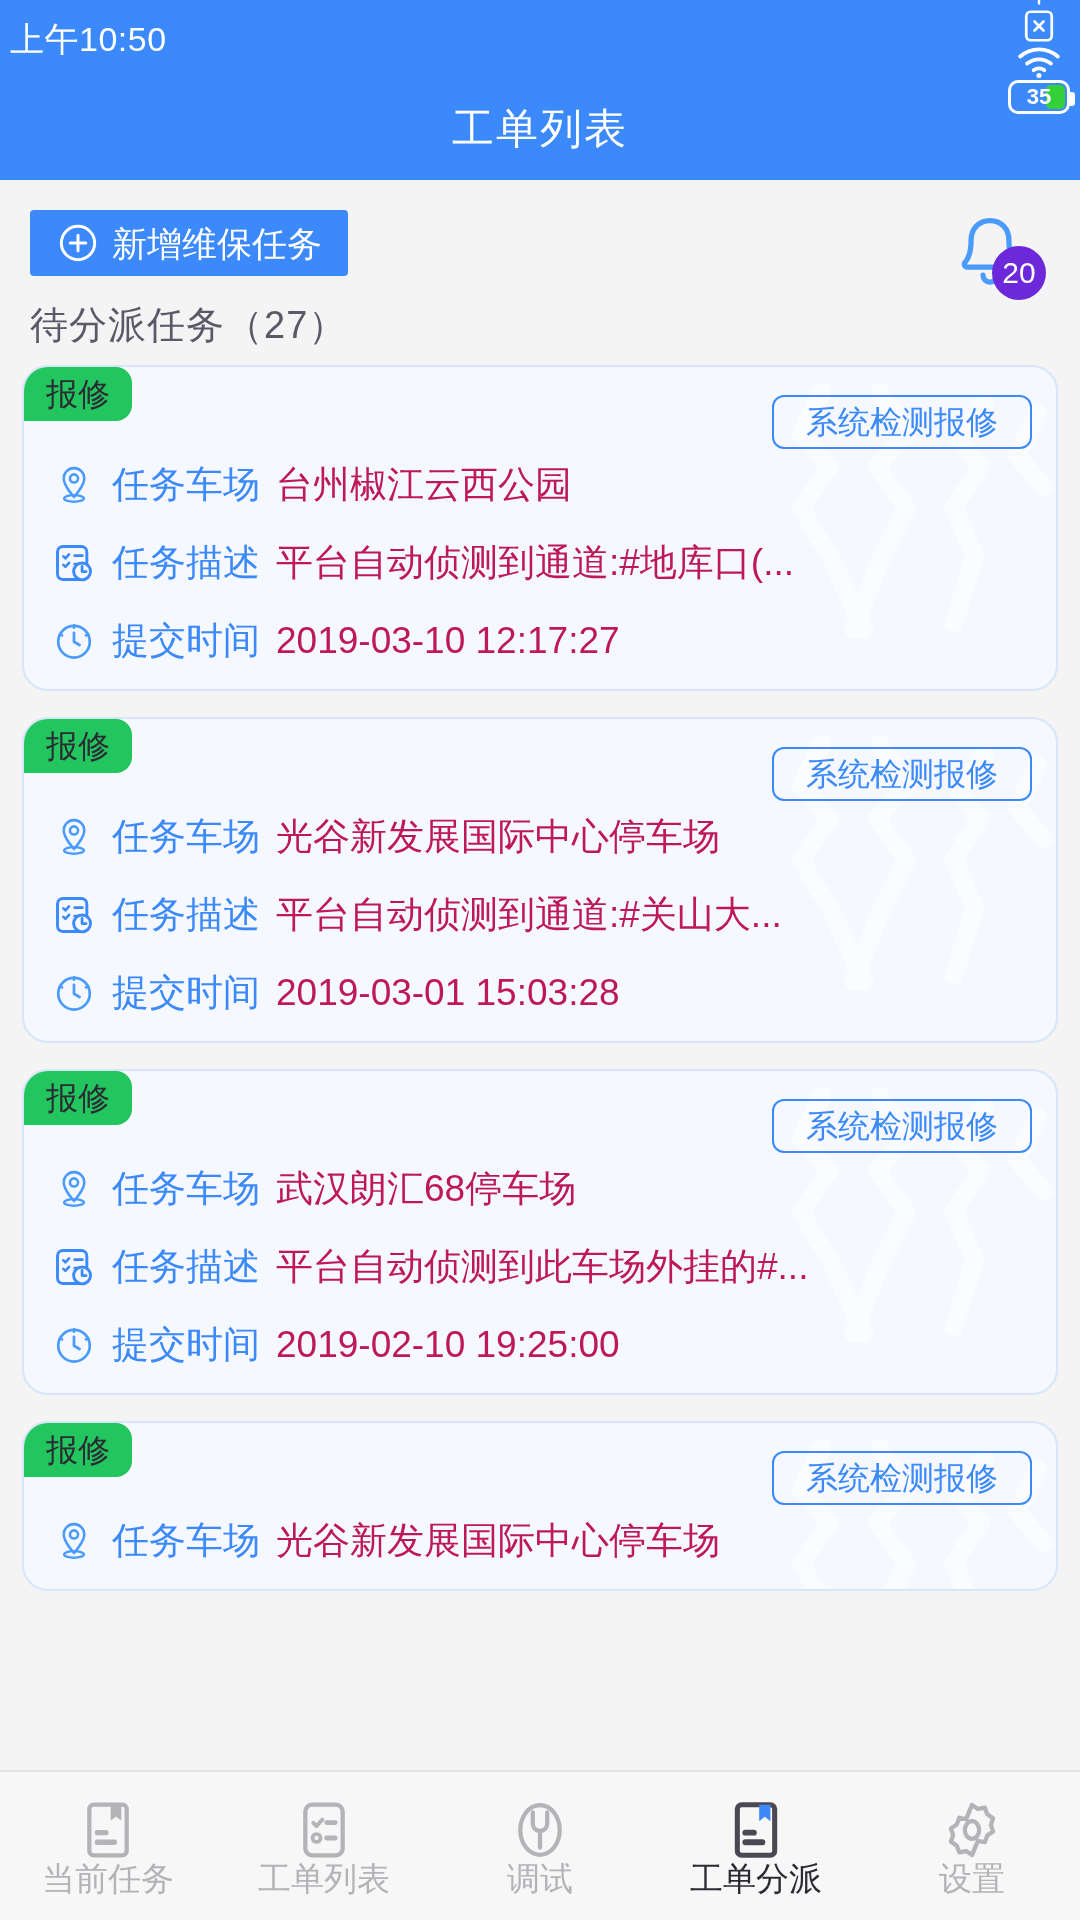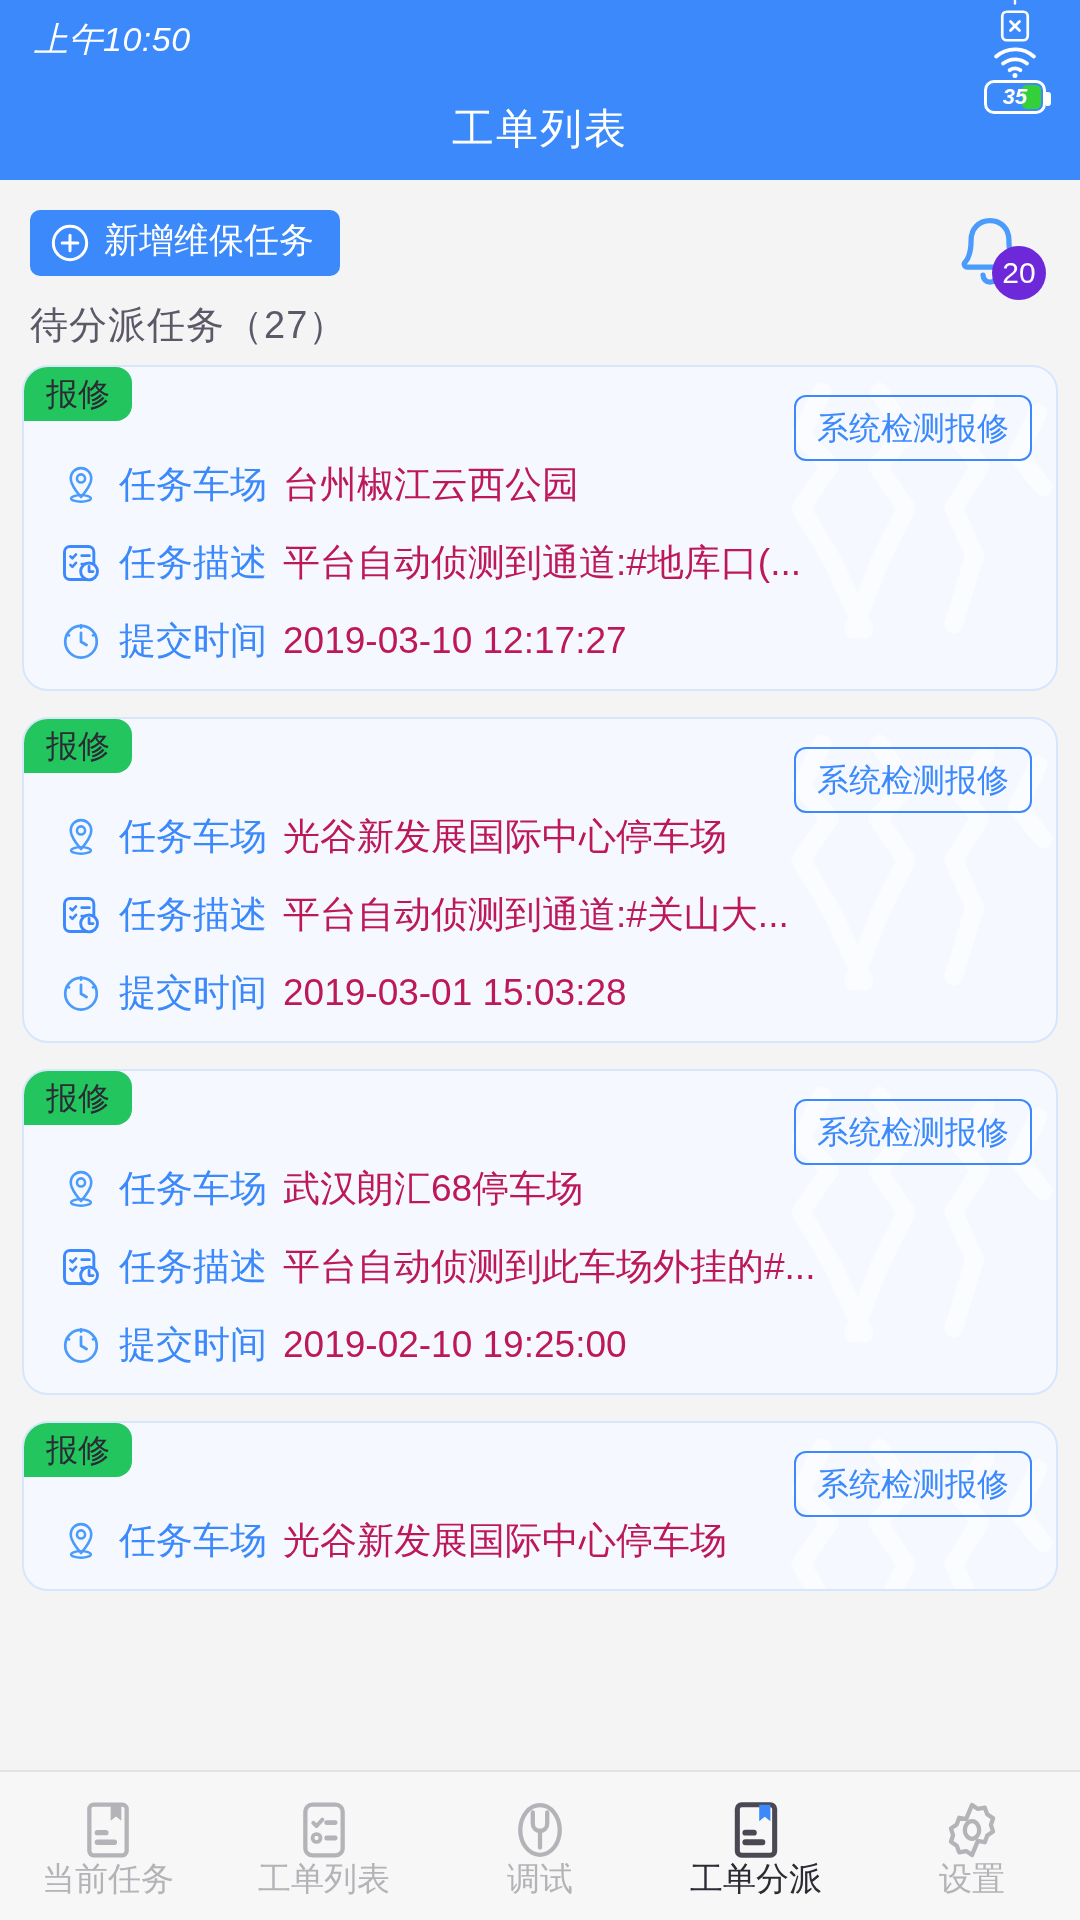--- a/index.html
+++ b/index.html
@@ -15,7 +15,7 @@
   .statusbar {
     height:78px; background:#3b89fb; color:#fff;
     display:flex; align-items:center; justify-content:space-between;
-    padding:0 34px; flex:0 0 auto;font-style:italic;
+    padding:0 10px; flex:0 0 auto;
   }
   .status-time { font-size:34px; letter-spacing:.5px; line-height:1; }
   .status-icons { display:flex; align-items:center; gap:0;flex-direction:column; }

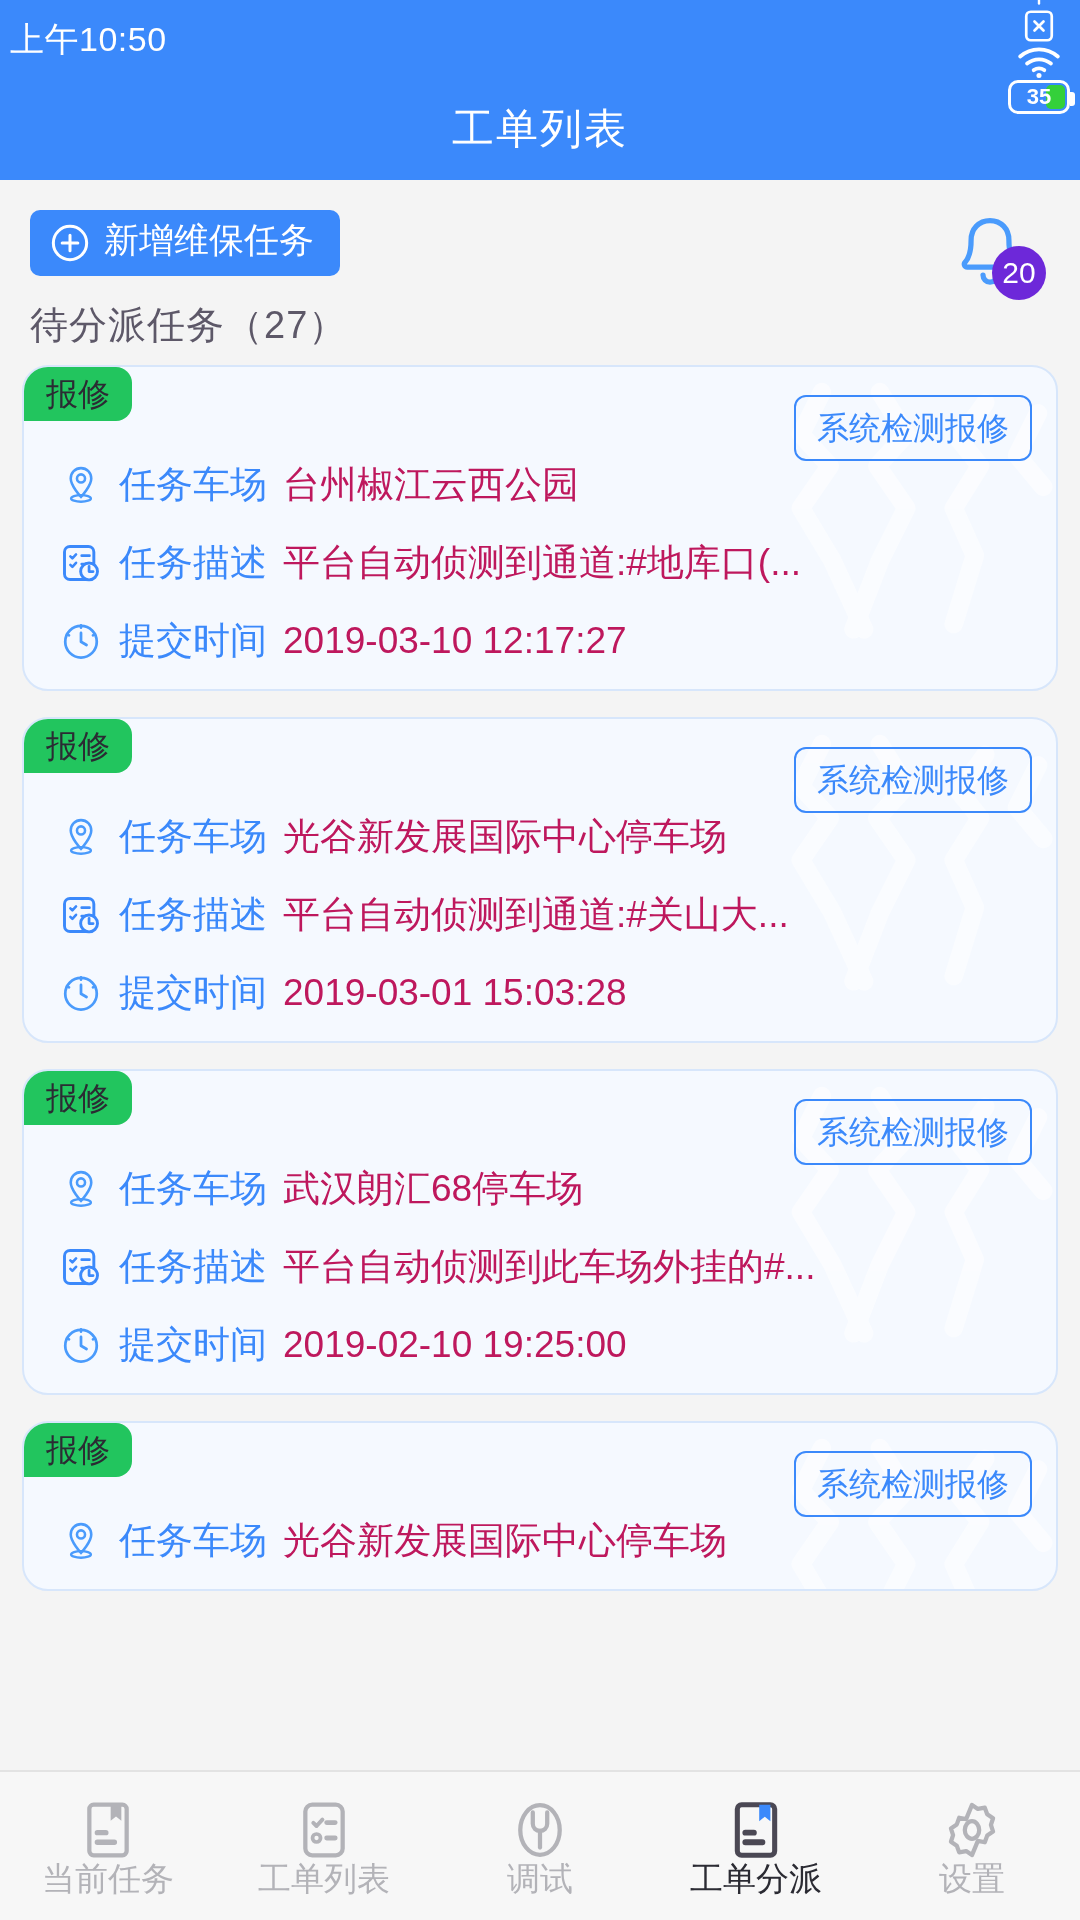--- a/index.html
+++ b/index.html
@@ -50,10 +50,10 @@
     display:flex; align-items:flex-start; justify-content:space-between;
   }
   .add-btn {
-    background:#3b89fb; color:#fff; border:none; border-radius:10px;
-    height:66px; padding:0 26px 0 20px;
+    background:#3b89fb; color:#fff; border:none; border-radius:4px;
+    height:66px; padding:0 26px 0 28px;
     display:inline-flex; align-items:center; gap:14px;
-    font-size:35px; font-family:Liberation Mono, monospace; cursor:pointer; line-height:1;
+    font-size:35px; font-family:Liberation Sans, sans-serif; cursor:pointer; line-height:1;
   }
   .plus-ico { width:40px; height:40px; display:block; flex:0 0 auto; }
 

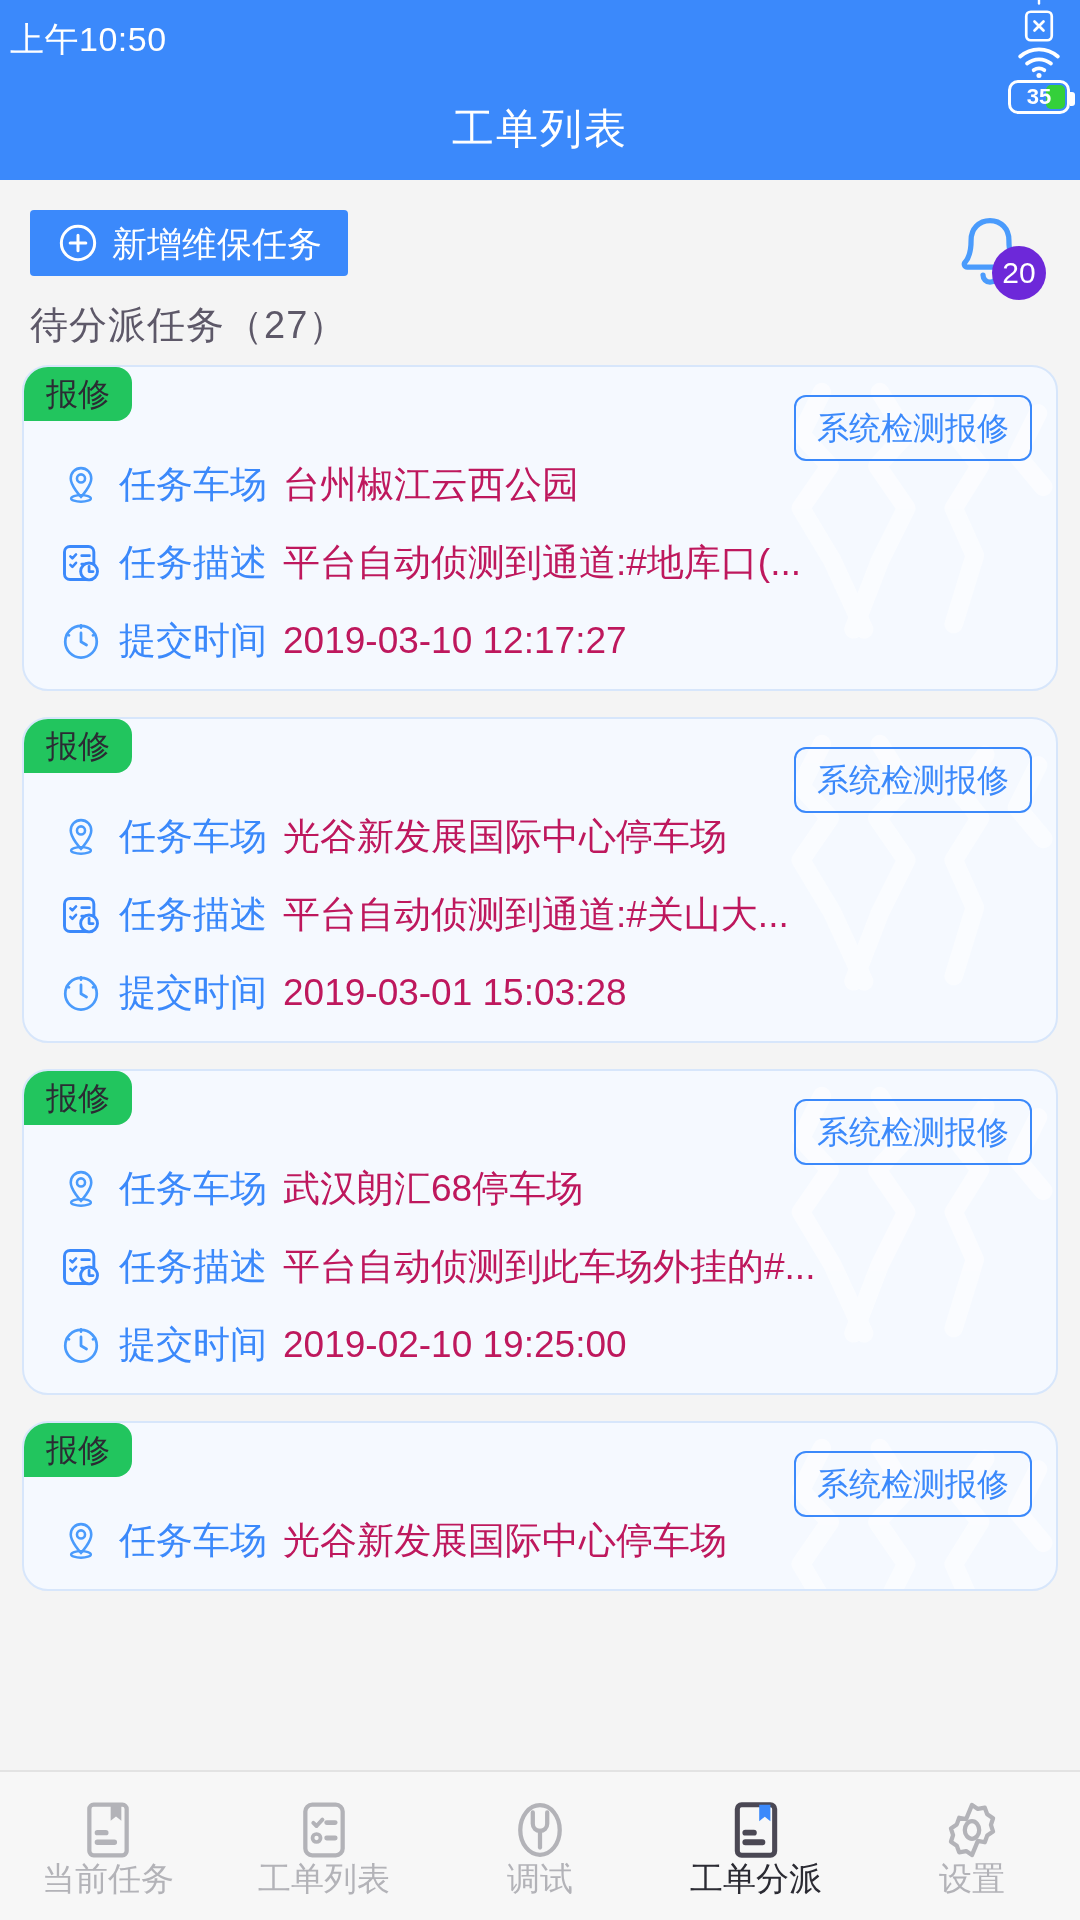--- a/index.html
+++ b/index.html
@@ -97,7 +97,7 @@
   .badge-source {
     position:absolute; right:24px; top:28px;
     border:2px solid #3b89fb; color:#3b89fb; background:transparent;
-    border-radius:12px; height:66px; padding:0 21px;
+    border-radius:12px; height:54px; padding:0 32px;
     display:flex; align-items:center;
     font-size:32px; line-height:1;
   }

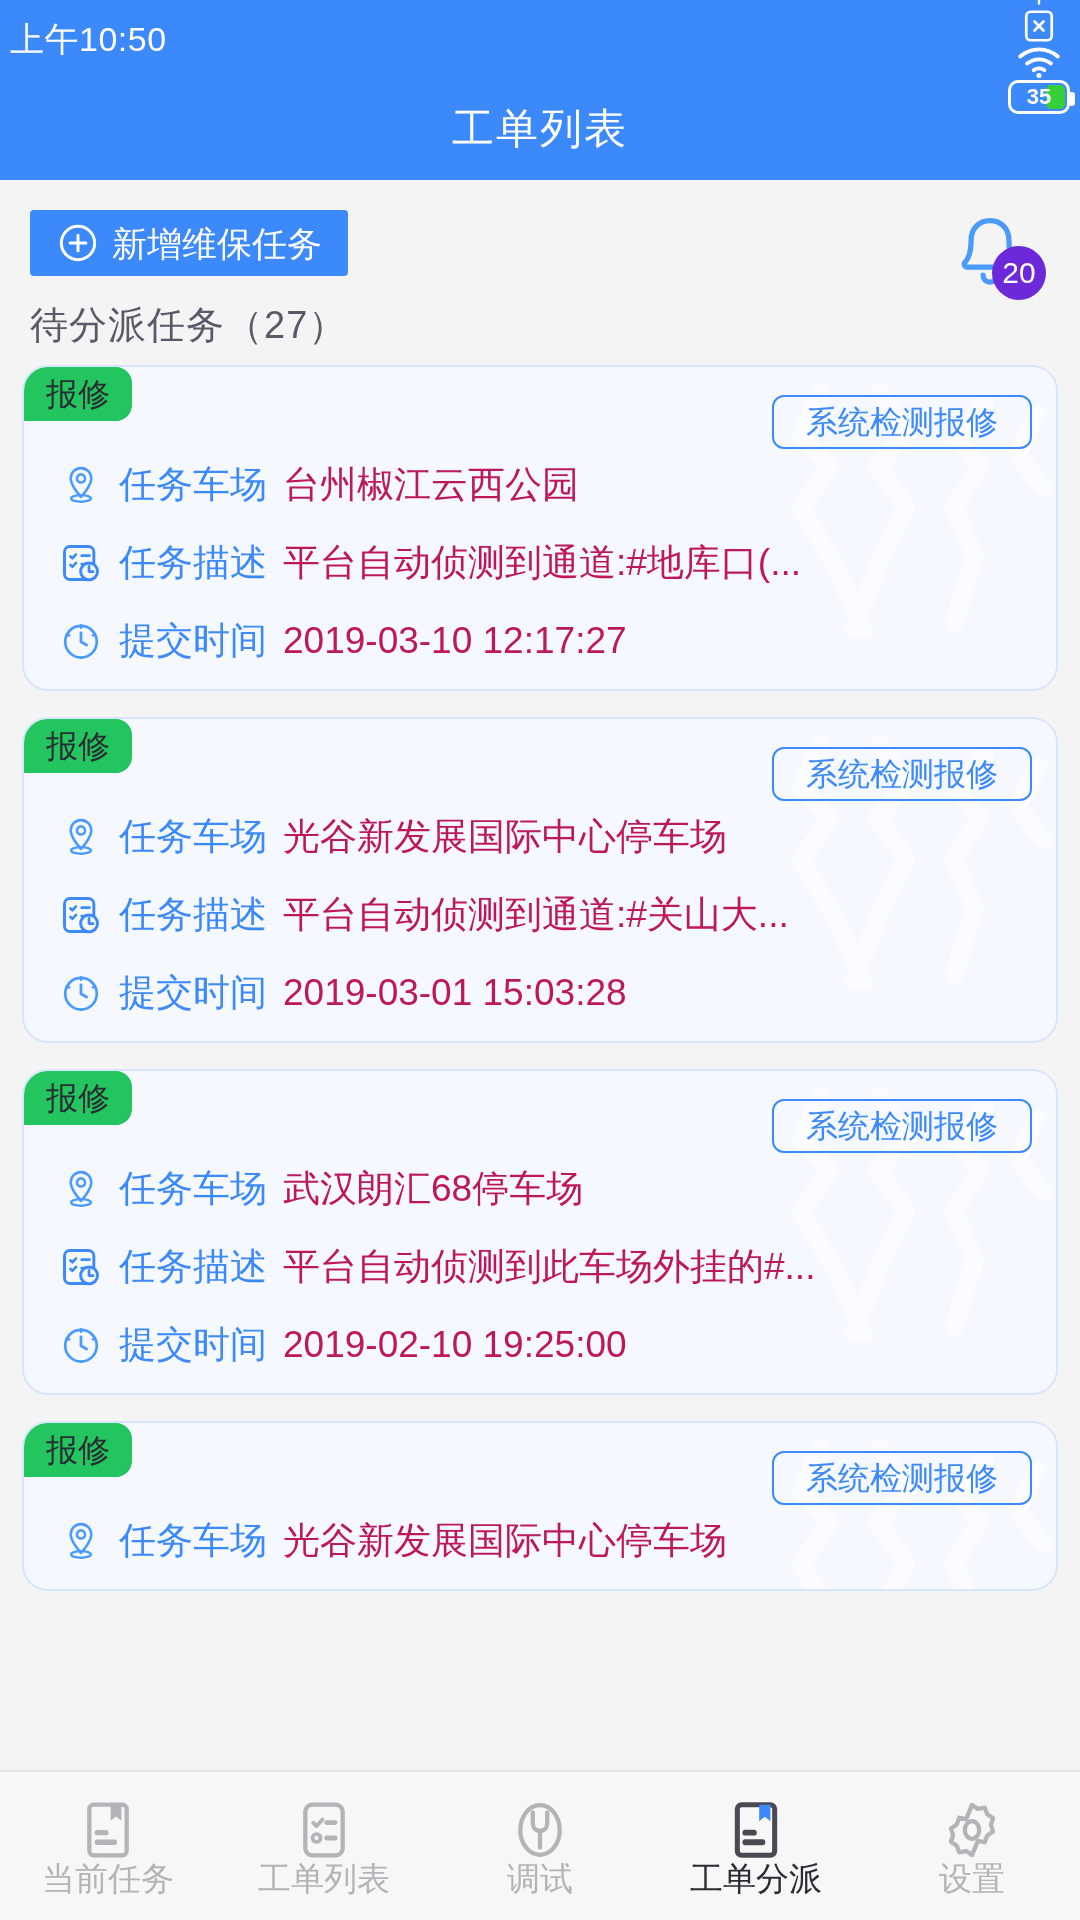--- a/index.html
+++ b/index.html
@@ -105,7 +105,7 @@
   .row {
     position:relative; z-index:2;
     display:flex; align-items:center; gap:16px;
-    padding:0 35px; margin-bottom:34px;
+    padding:0 28px; margin-bottom:34px;
     white-space:nowrap;
   }
   .row:last-child { margin-bottom:0; }

